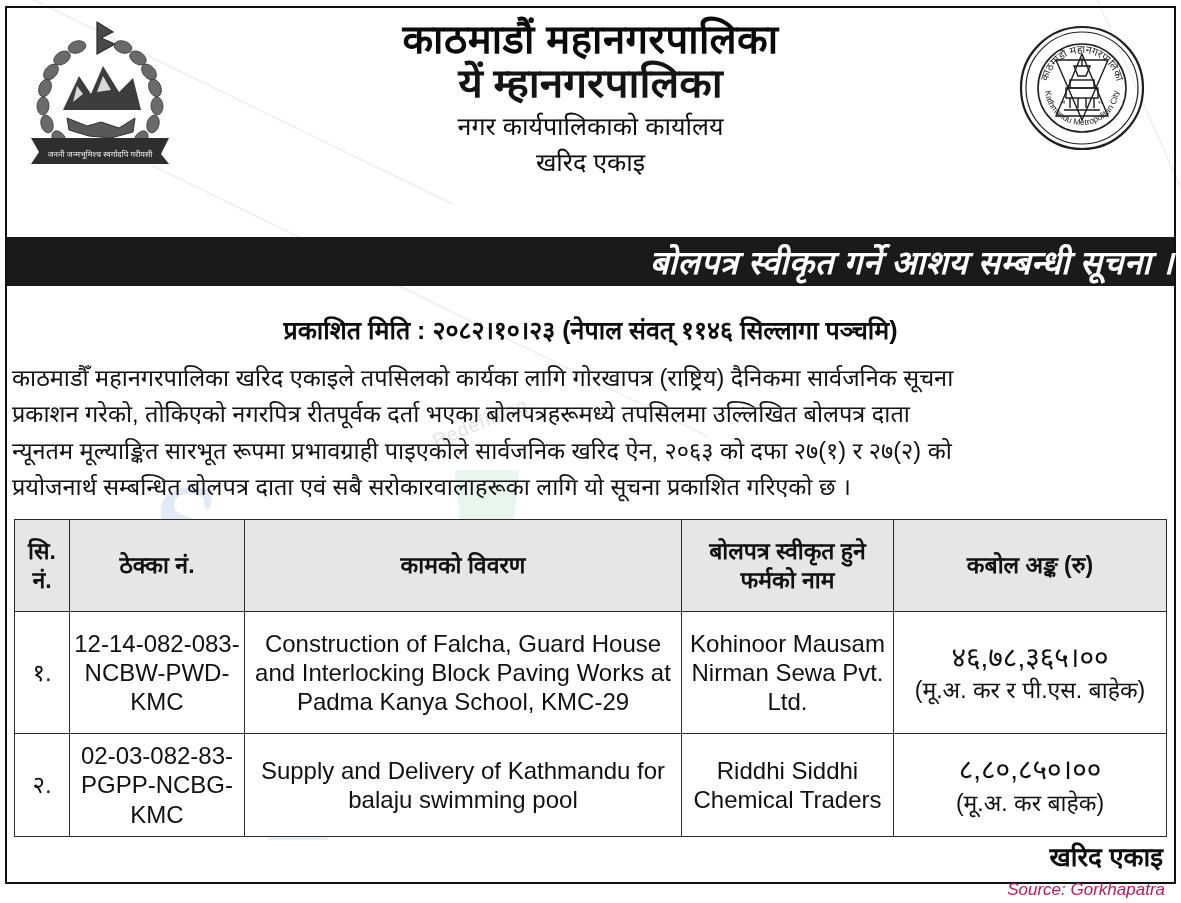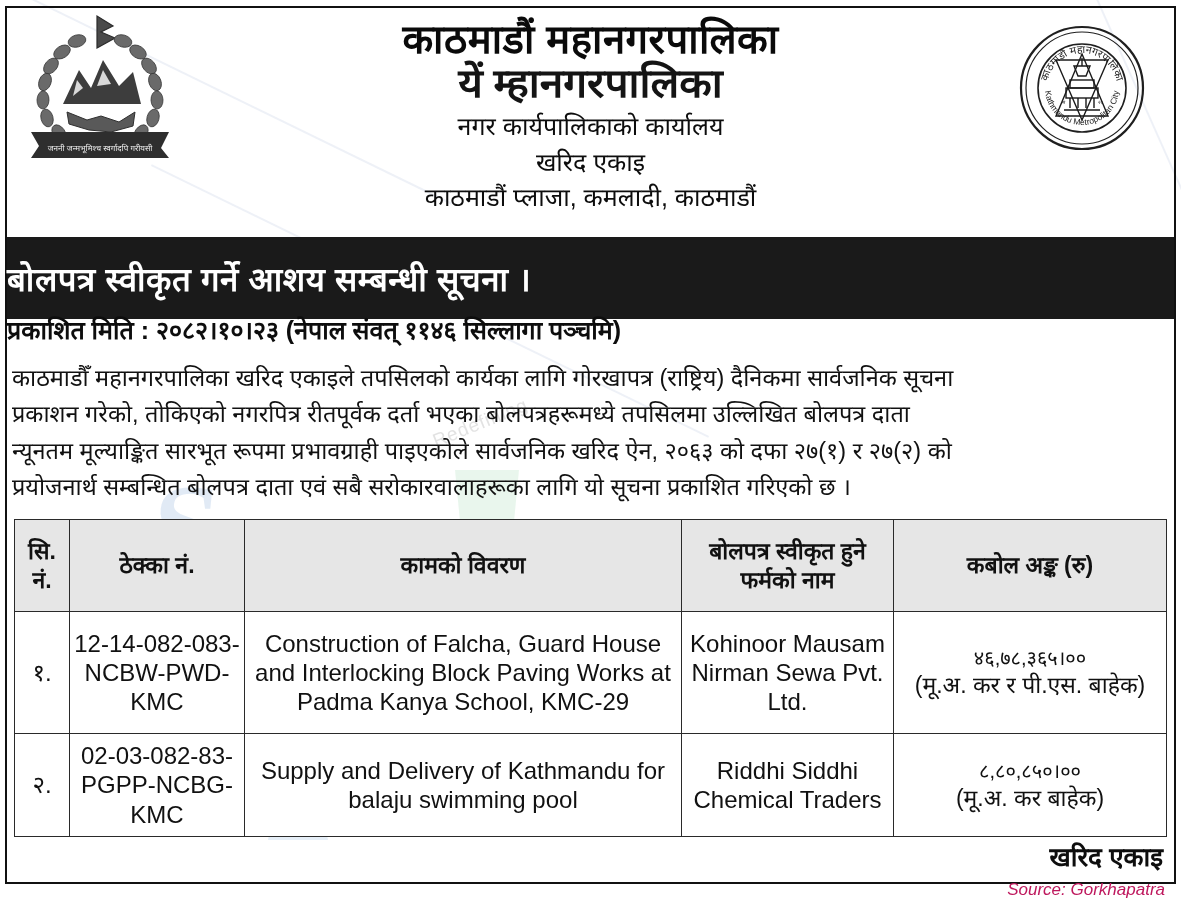--- a/index.html
+++ b/index.html
@@ -118,6 +118,7 @@
 
   .emblem-left {
     width: 185px;
+    padding-top: 6px;
     display: flex;
     justify-content: center;
   }

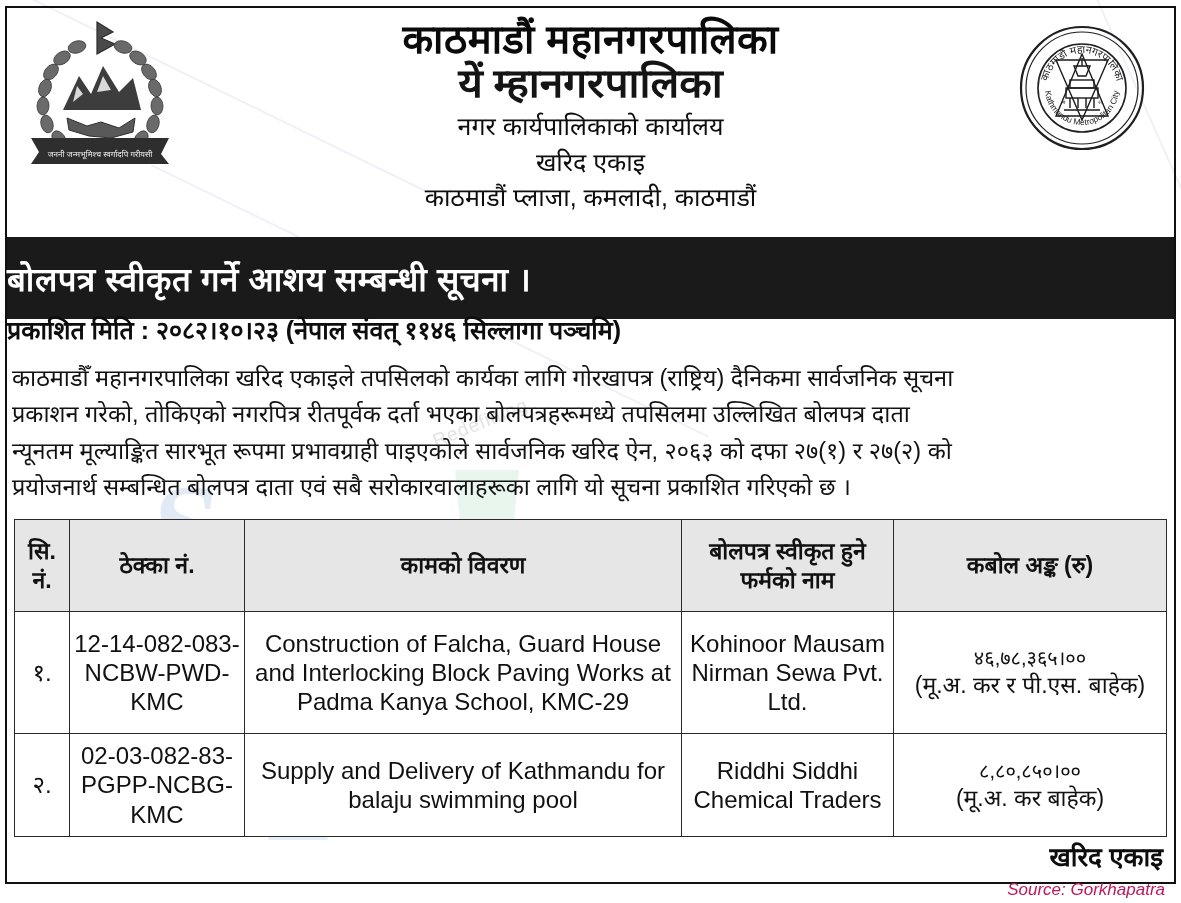--- a/index.html
+++ b/index.html
@@ -362,7 +362,6 @@
       <div class="org-title-nb">यें म्हानगरपालिका</div>
       <div class="org-line">नगर कार्यपालिकाको कार्यालय</div>
       <div class="org-line">खरिद एकाइ</div>
-      <div class="org-line">काठमाडौं प्लाजा, कमलादी, काठमाडौं</div>
     </div>
 
     <div class="seal-right">

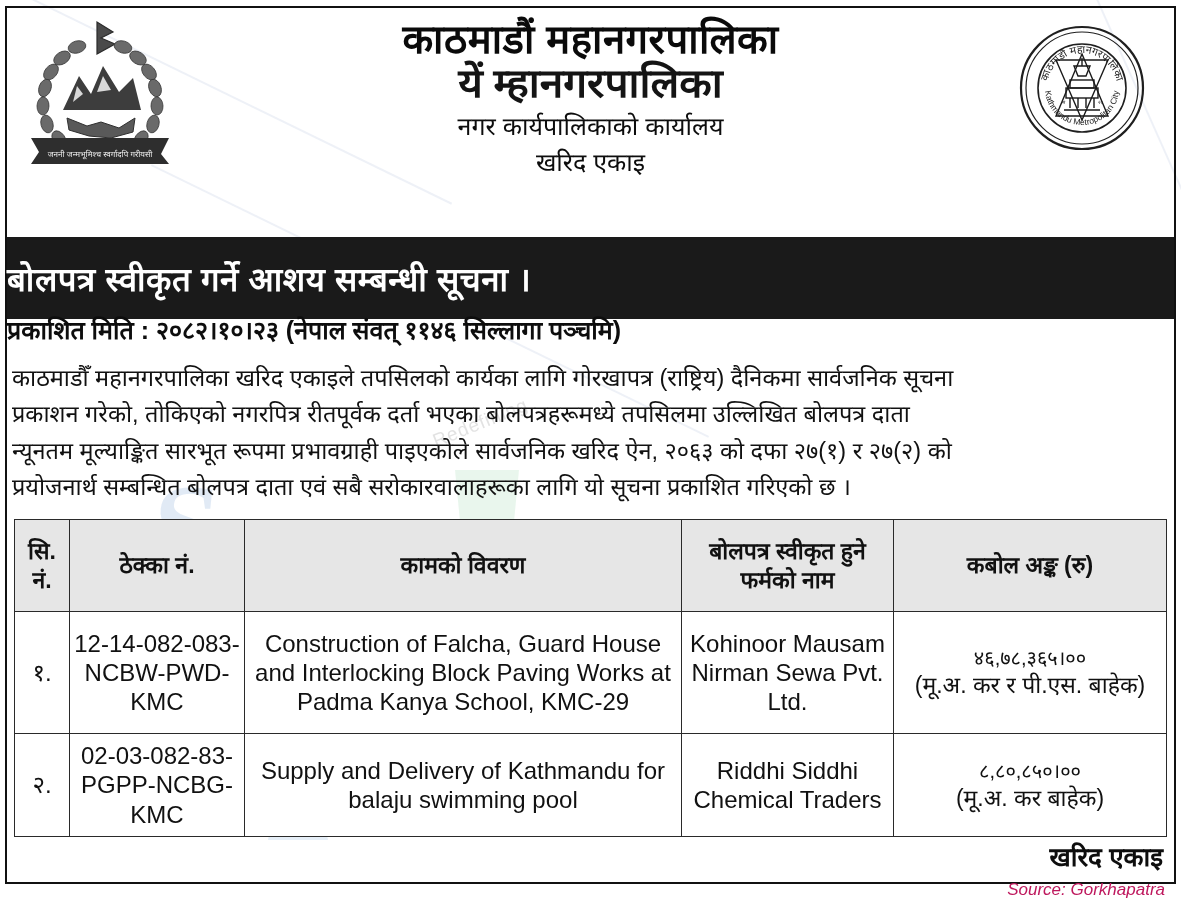--- a/index.html
+++ b/index.html
@@ -167,12 +167,13 @@
     left: 7px;
     top: 237px;
     width: 1167px;
-    height: 82px;
+    height: 49px;
     background: #1a1a1a;
     z-index: 3;
     display: flex;
     align-items: center;
-    justify-content: flex-start;
+    justify-content: flex-end;
+    font-style: italic;
   }
   .banner-text {
     color: #ffffff;

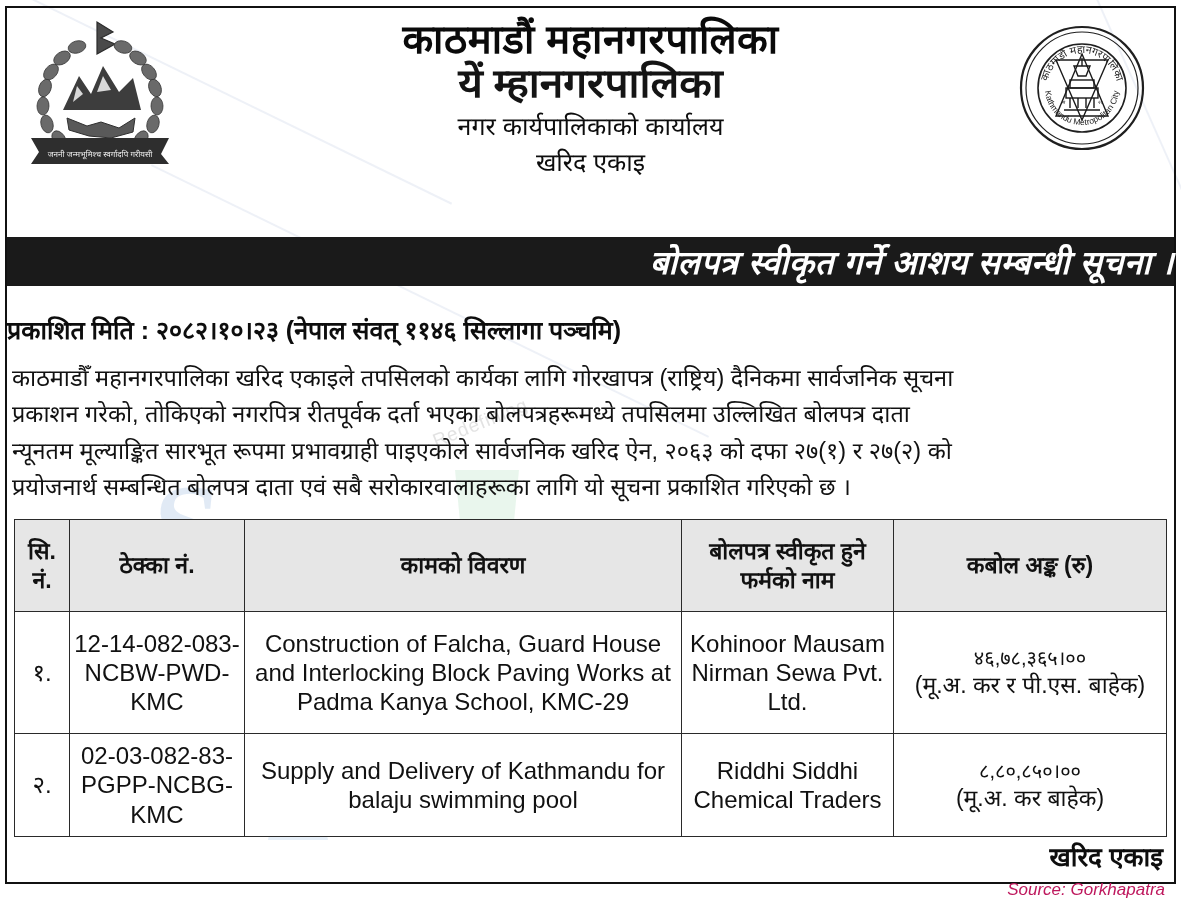--- a/index.html
+++ b/index.html
@@ -189,6 +189,7 @@
     left: 7px;
     top: 312px;
     width: 1167px;
+    text-align: center;
     z-index: 3;
     font-size: 25px;
     font-weight: bold;

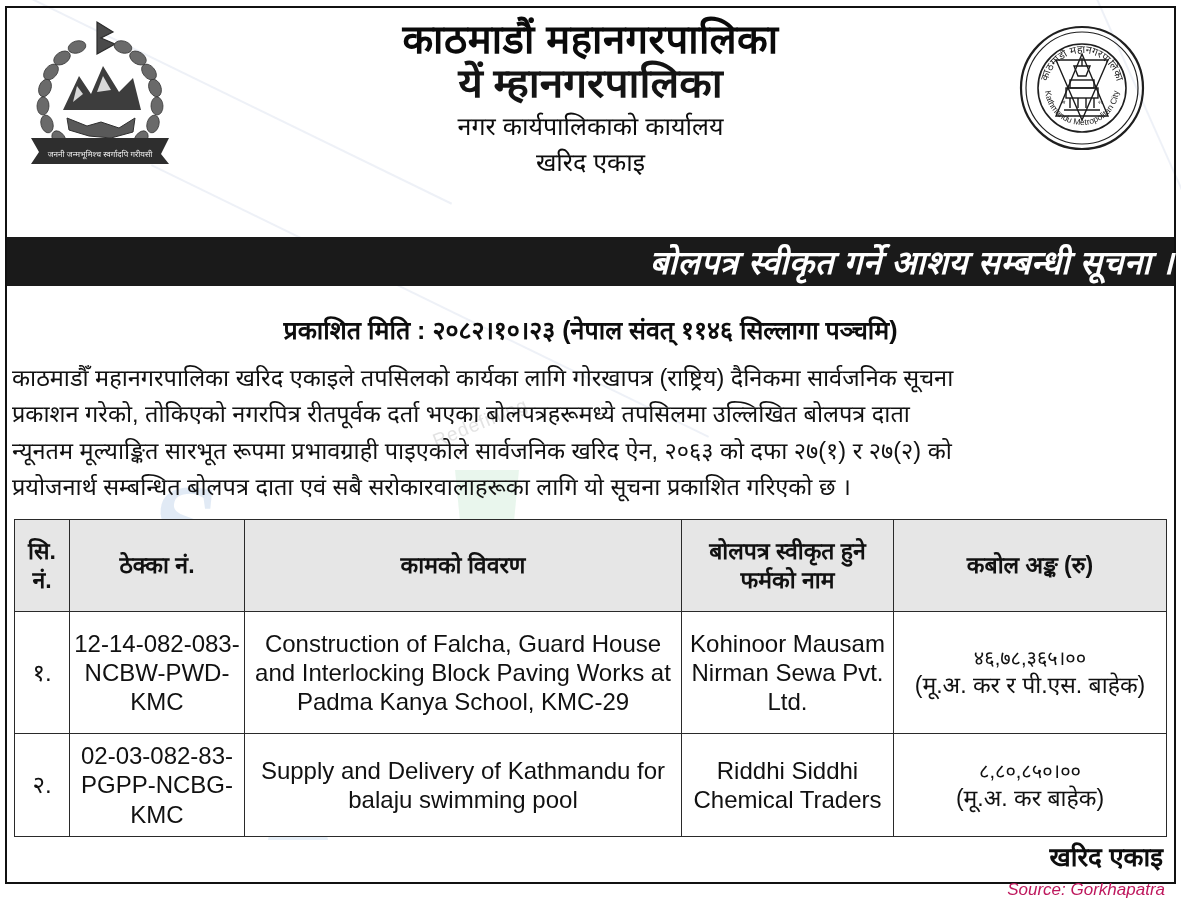--- a/index.html
+++ b/index.html
@@ -263,7 +263,7 @@
     font-size: 24px;
     line-height: 1.3;
   }
-  .amt-main { font-size: 20px; display: block; }
+  .amt-main { font-size: 28px; display: block; }
   .amt-note { font-size: 23px; display: block; line-height: 1.25; }
   .row1 td { height: 122px; }
   .row2 td { height: 103px; }

